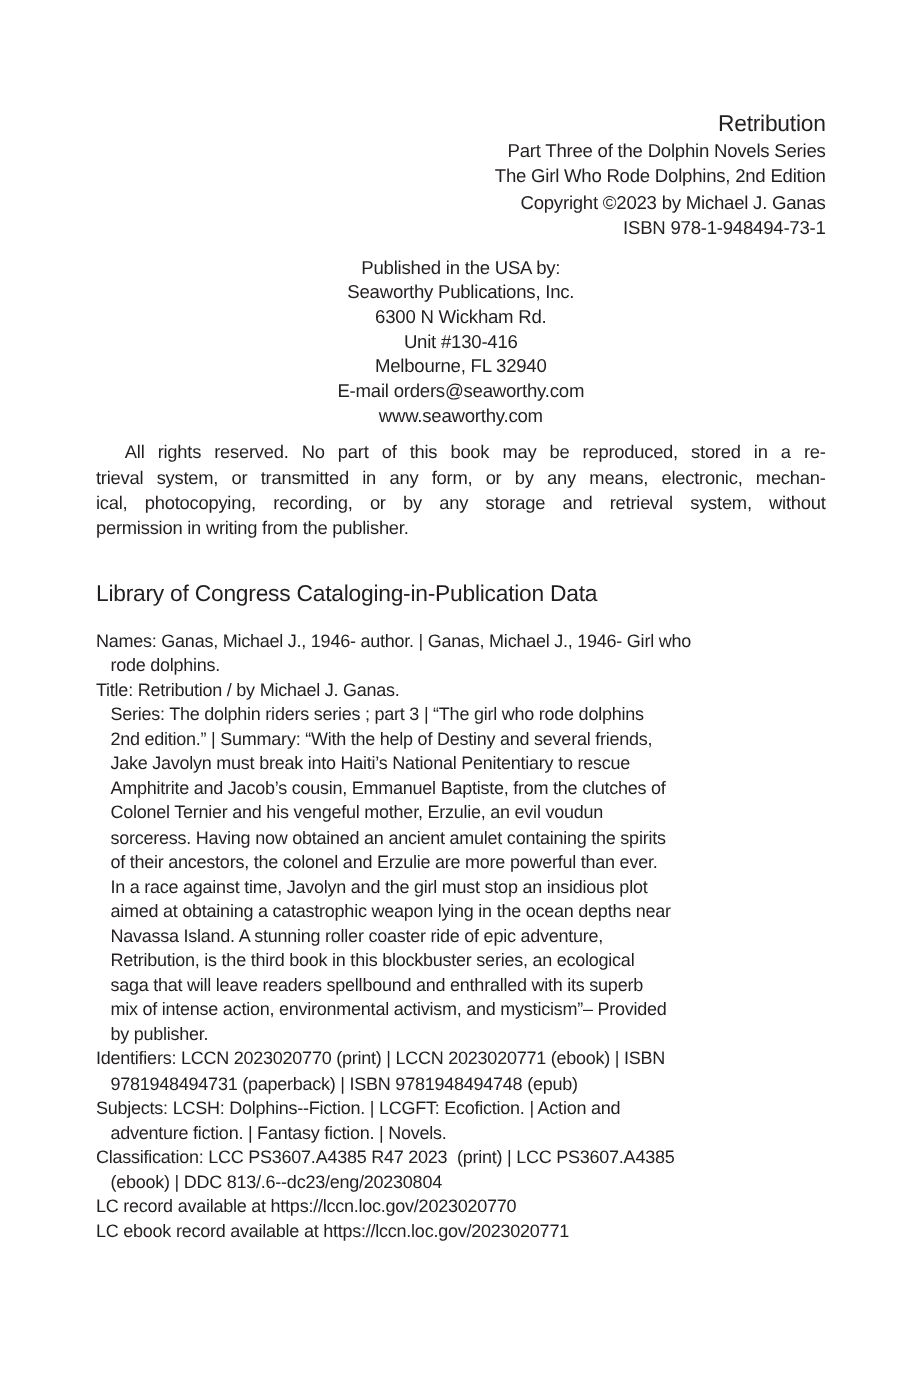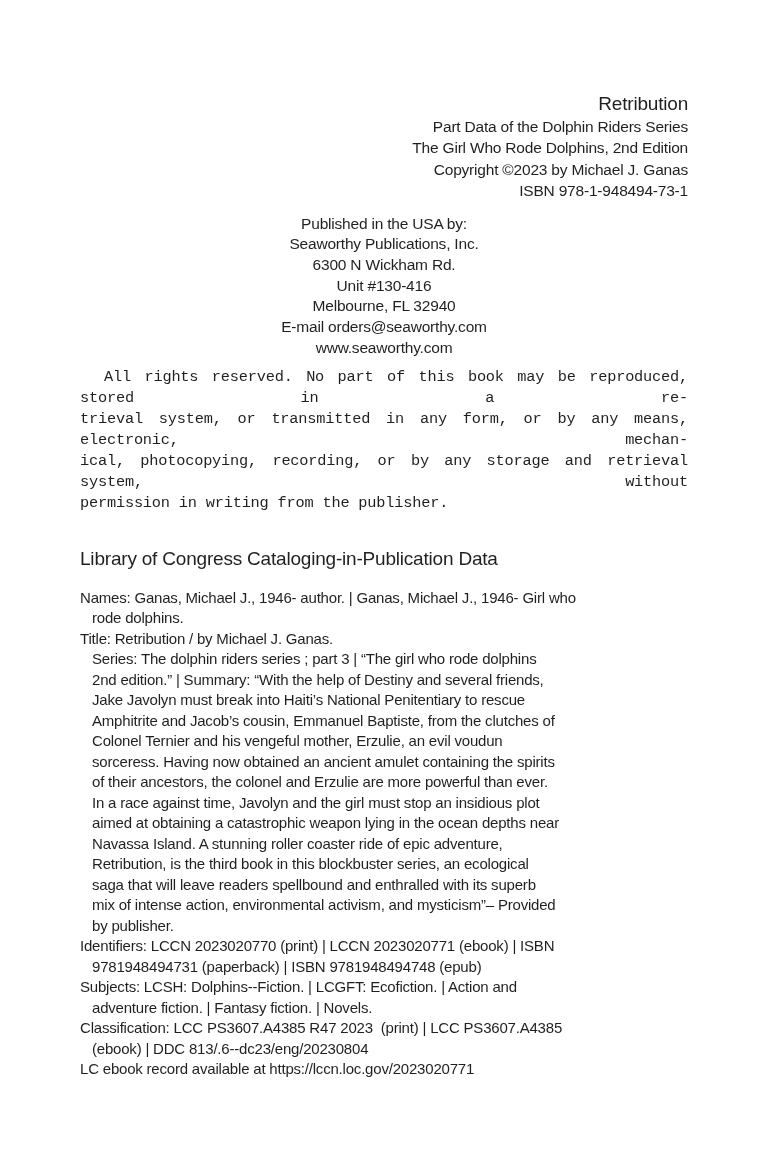--- a/index.html
+++ b/index.html
@@ -82,7 +82,7 @@
     <div class="book-title">Retribution</div>
     <div>
 
-    <div class="line">Part Data of the Dolphin Riders Series</div>
+    <div class="line">Part Three of the Dolphin Novels Series</div>
         <div class="line">The Girl Who Rode Dolphins, 2nd Edition</div>
         <div class="line">Copyright ©2023 by Michael J. Ganas</div>
         <div class="line">ISBN 978-1-948494-73-1</div>

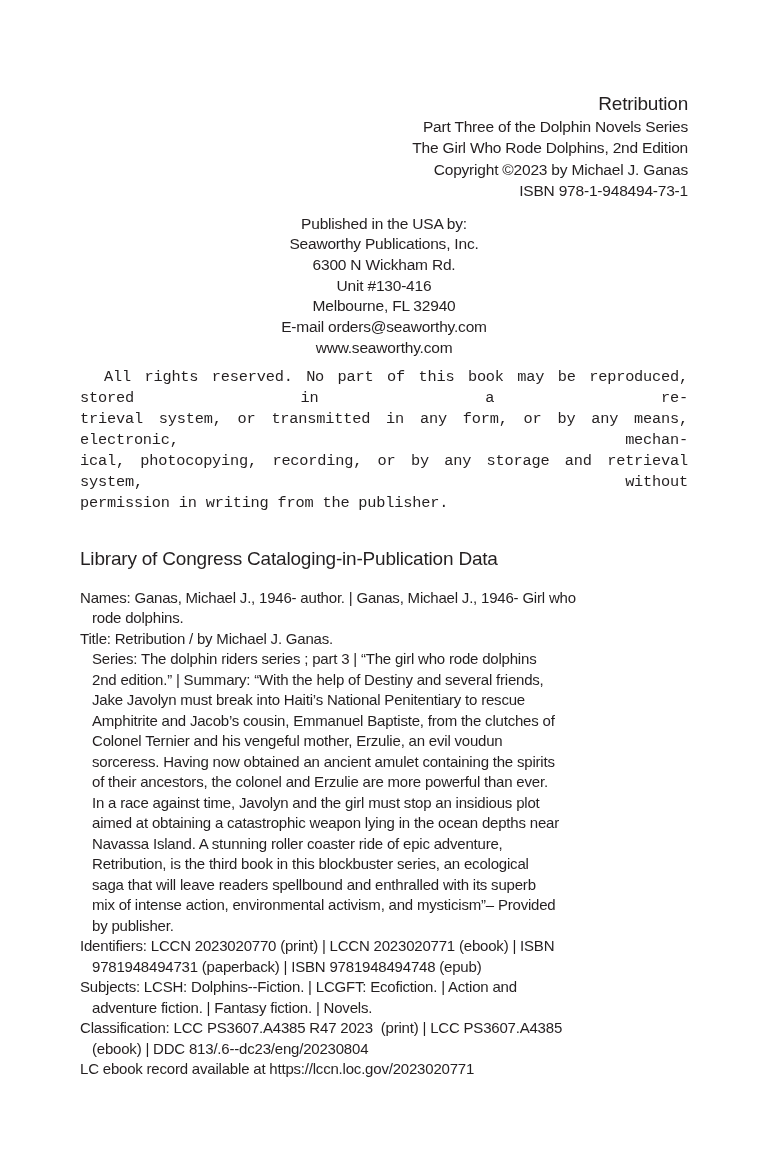--- a/index.html
+++ b/index.html
@@ -43,7 +43,6 @@
     margin-top: 8px;
     font-size: 15.3px;
     line-height: 21px;
-    font-family: Liberation Mono, monospace;
   }
   .rights-paragraph .line {
     text-align: left;

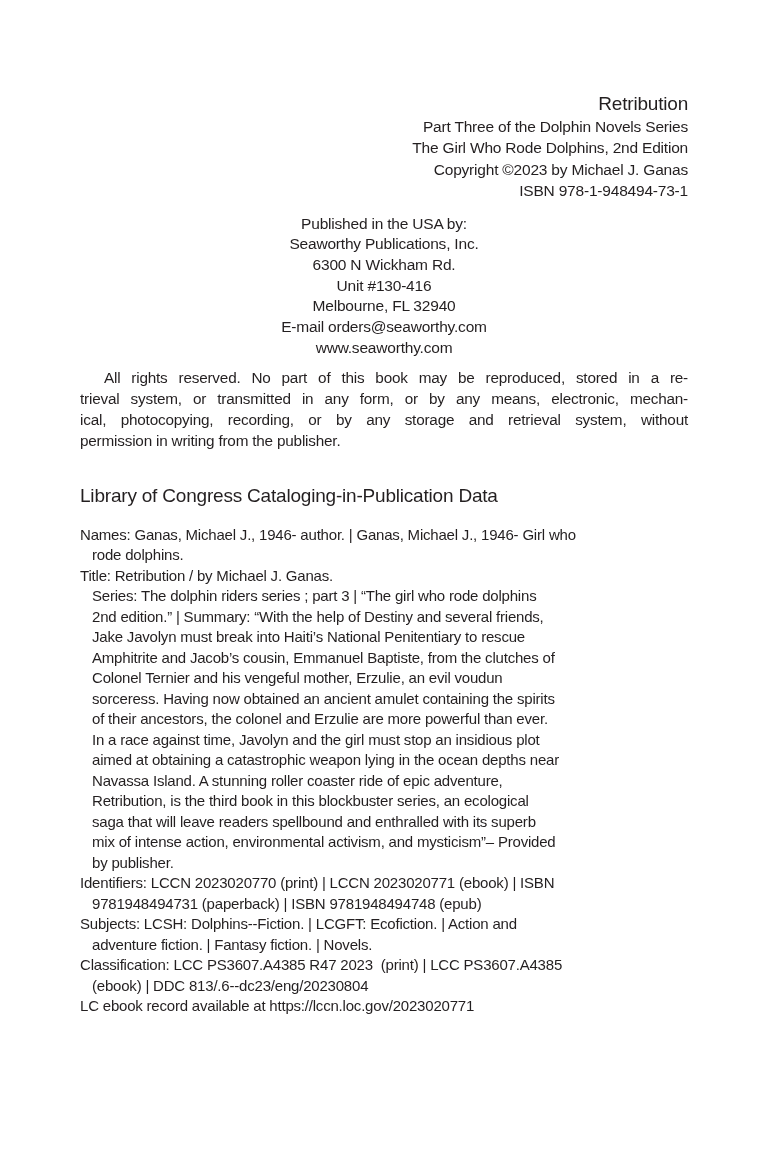--- a/index.html
+++ b/index.html
@@ -139,6 +139,7 @@
         <div class="line indent">adventure fiction. | Fantasy fiction. | Novels.</div>
         <div class="line">Classification: LCC PS3607.A4385 R47 2023  (print) | LCC PS3607.A4385</div>
         <div class="line indent">(ebook) | DDC 813/.6--dc23/eng/20230804</div>
+        <div class="line">LC record available at https://lccn.loc.gov/2023020770</div>
         <div class="line">LC ebook record available at https://lccn.loc.gov/2023020771</div>
       </div>
   </div>

